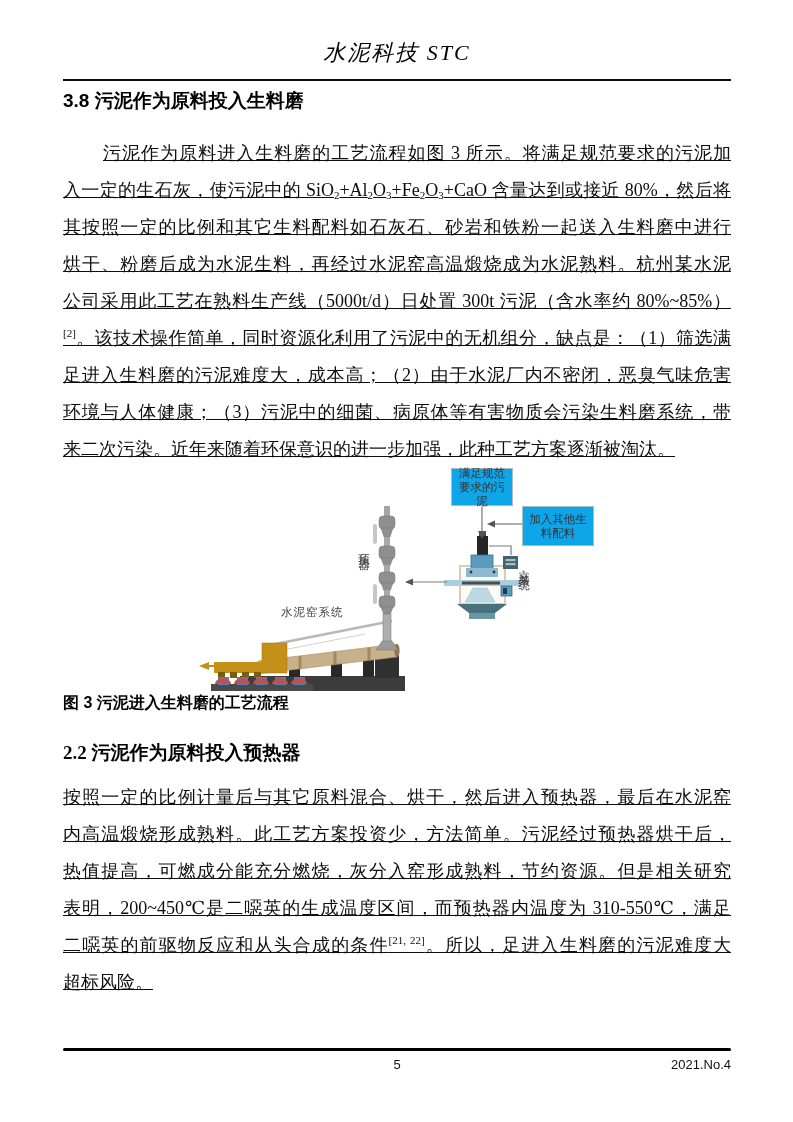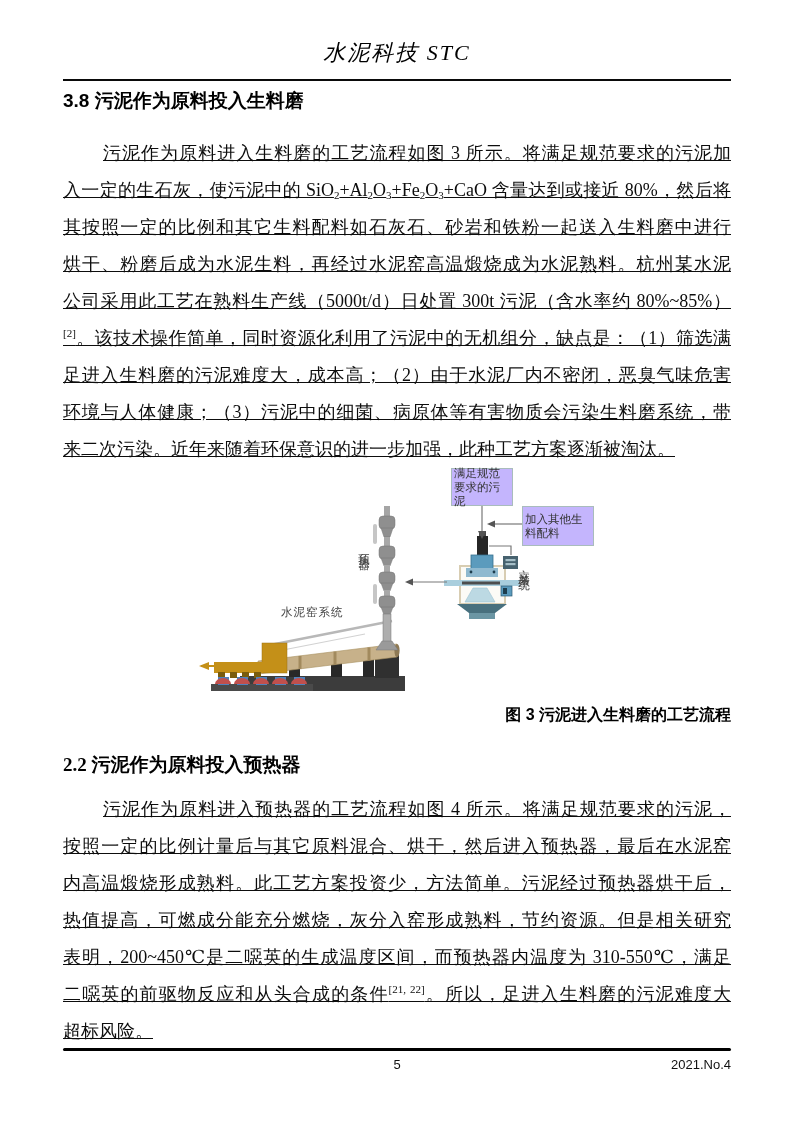--- a/index.html
+++ b/index.html
@@ -33,9 +33,9 @@
   .figure-wrap{position:relative;width:420px;height:232px;margin:-8px 0 0 132px;}
   .figure-wrap svg{position:absolute;left:0;top:0;}
   .fig-box{
-    position:absolute;border:1.2px solid #a9bcbc;background:#c4b5fd;
+    position:absolute;border:1.2px solid #a9bcbc;background:#0ea5e9;
     font-family:"Liberation Sans","DejaVu Sans",sans-serif;
-    font-size:11.5px;line-height:14px;color:#333;text-align:left;
+    font-size:11.5px;line-height:14px;color:#333;text-align:center;
     display:flex;align-items:center;justify-content:center;
     padding:2px;box-sizing:border-box;
   }

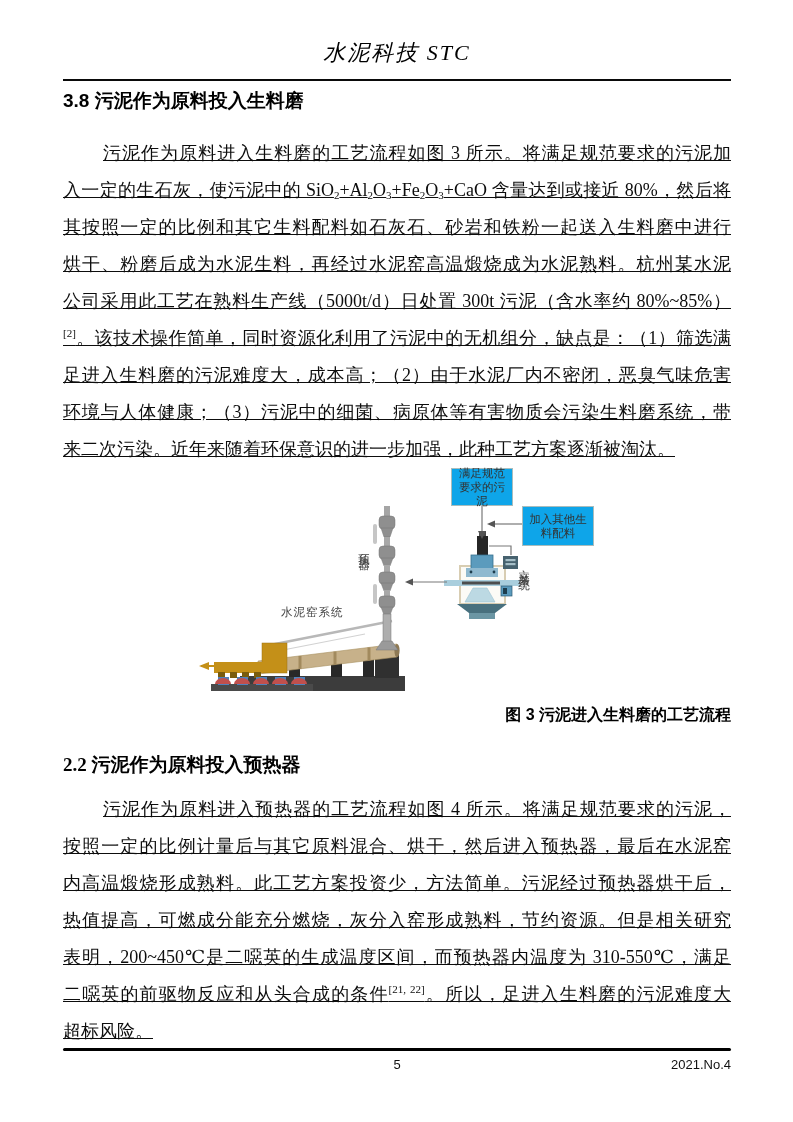--- a/index.html
+++ b/index.html
@@ -54,8 +54,8 @@
     font-size:11.5px;color:#444;
   }
   .fig-caption{
-    text-align:right;font-family:"Liberation Sans","DejaVu Sans",sans-serif;
-    font-size:16px;font-weight:600;line-height:22px;color:#000;margin-top:12px;
+    text-align:left;font-family:"Liberation Sans","DejaVu Sans",sans-serif;
+    font-size:16px;font-weight:600;line-height:22px;color:#000;margin-top:0;
   }
   
   .footer{position:absolute;left:63px;right:62px;top:1048px;}

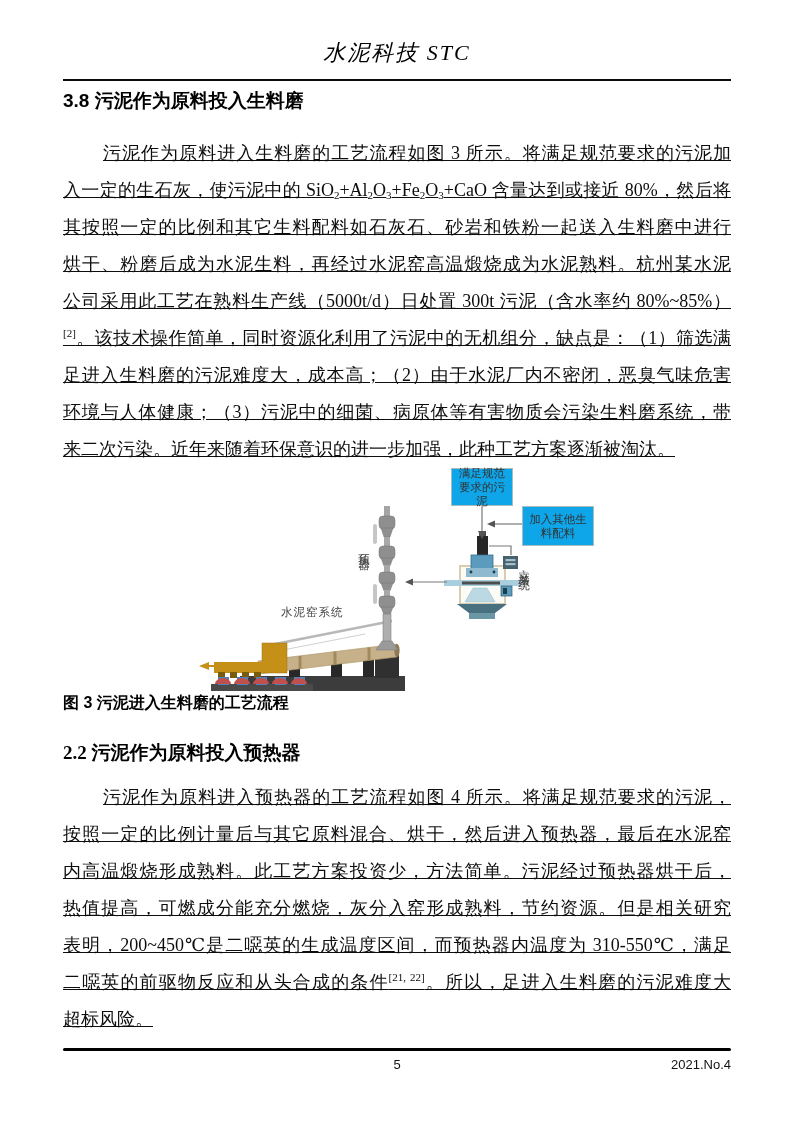--- a/index.html
+++ b/index.html
@@ -208,7 +208,6 @@
   <div class="section-heading second">2.2 污泥作为原料投入预热器</div>
 
   <div class="para para2">
-      <div class="line first"><span>污泥作为原料进入预热器的工艺流程如图 4 所示。将满足规范要求的污泥，</span></div>
       <div class="line"><span>按照一定的比例计量后与其它原料混合、烘干，然后进入预热器，最后在水泥窑</span></div>
       <div class="line"><span>内高温煅烧形成熟料。此工艺方案投资少，方法简单。污泥经过预热器烘干后，</span></div>
       <div class="line"><span>热值提高，可燃成分能充分燃烧，灰分入窑形成熟料，节约资源。但是相关研究</span></div>

